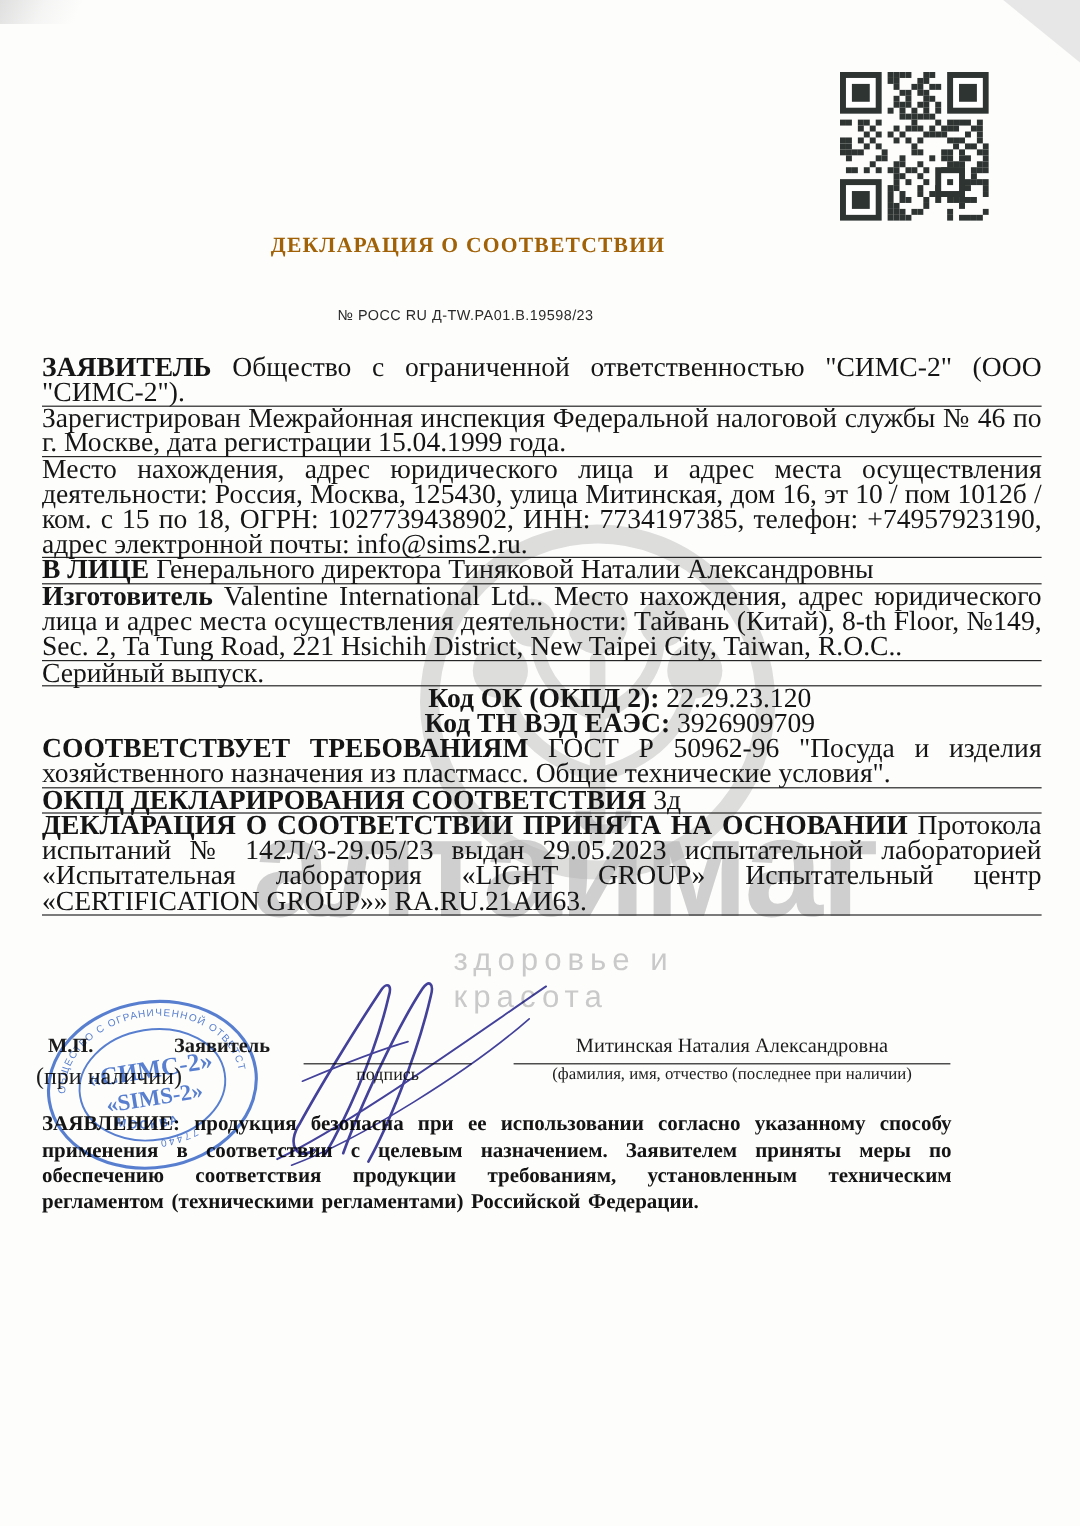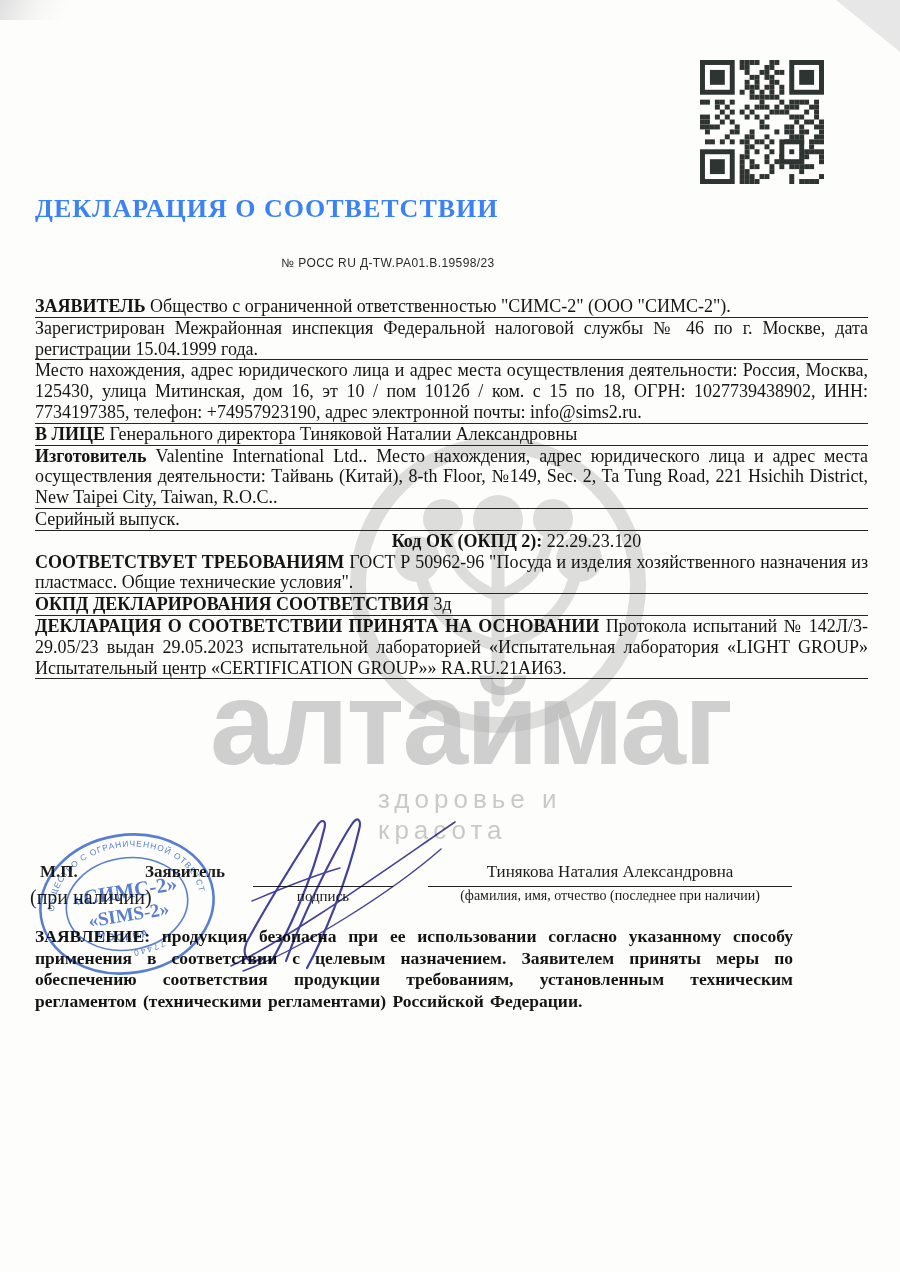--- a/index.html
+++ b/index.html
@@ -17,8 +17,8 @@
   .qr{position:absolute;left:700px;top:60px;width:124px;height:124px;}
 
   
-  .doc-title{position:absolute;left:35px;top:194px;width:710px;text-align:left;
-    font-weight:bold;font-size:26px;letter-spacing:1px;color:#3b82f6;}
+  .doc-title{position:absolute;left:35px;top:194px;width:710px;text-align:center;
+    font-weight:bold;font-size:18px;letter-spacing:1px;color:#a16207;}
   .reg-number{position:absolute;left:35px;top:256px;width:706px;text-align:center;
     font-family:"Liberation Sans",sans-serif;font-size:12px;letter-spacing:.4px;color:#2a2a2a;}
 

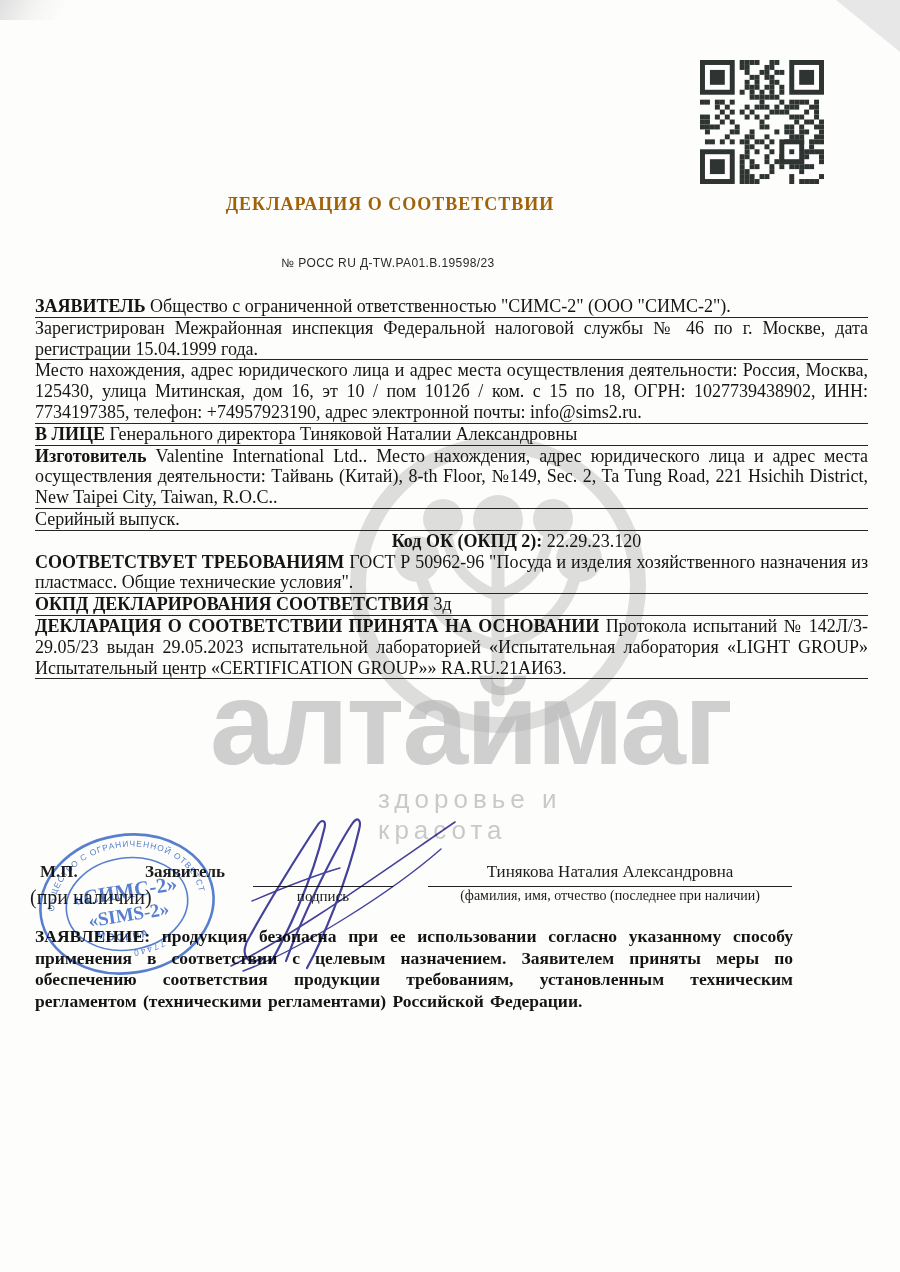--- a/index.html
+++ b/index.html
@@ -24,7 +24,7 @@
 
   
   .doc-body{position:absolute;left:35px;top:296px;width:833px;z-index:2;}
-  .row{font-size:18px;line-height:20.8px;text-align:justify;color:#151515;}
+  .row{font-size:23px;line-height:20.8px;text-align:justify;color:#151515;}
   .row.hline{border-bottom:1.3px solid #262626;}
   .row b{font-weight:bold;}
   .row.center{text-align:center;padding-left:130px;font-weight:bold;}

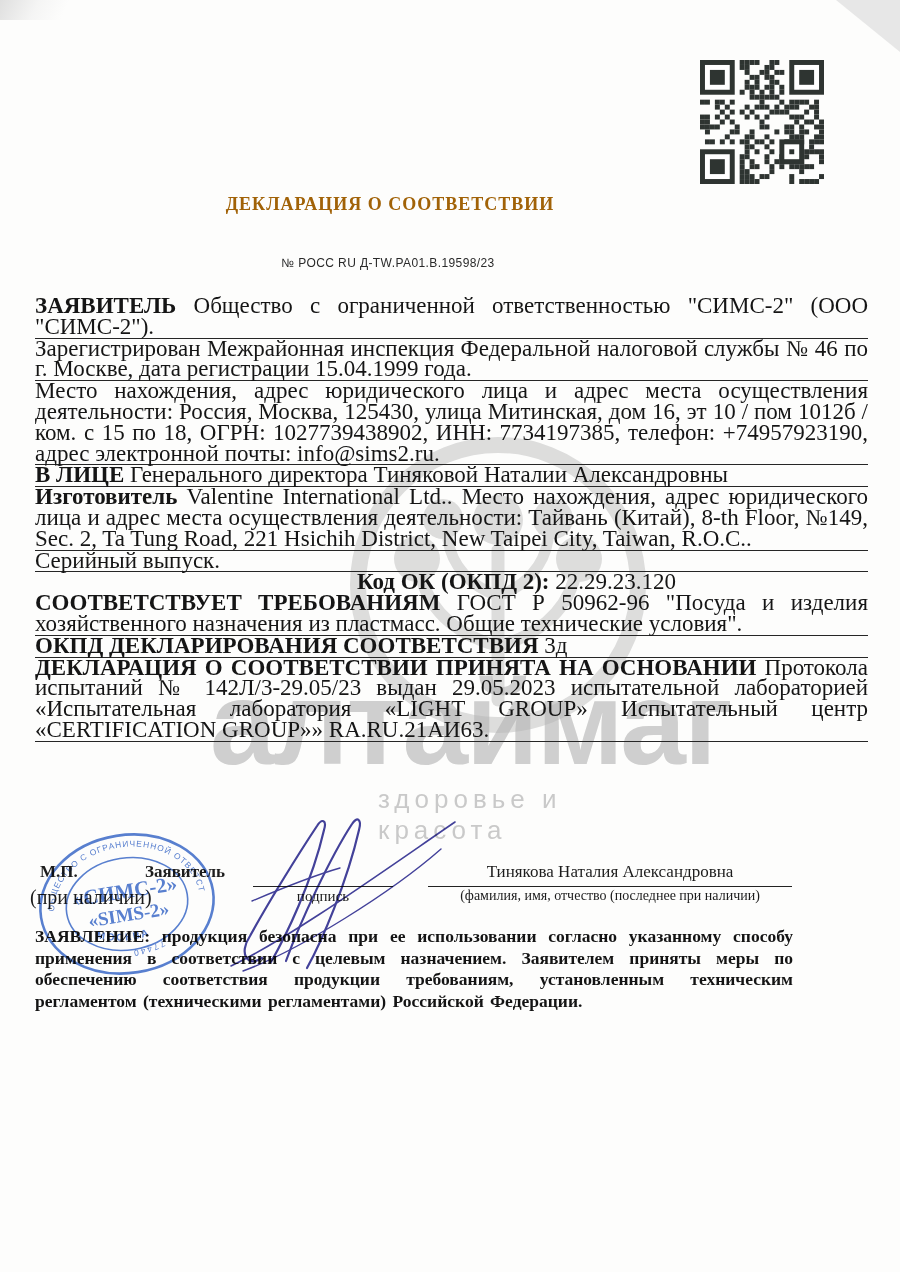--- a/index.html
+++ b/index.html
@@ -312,6 +312,7 @@
     <div class="row hline"><b>Изготовитель</b> <span class="val">Valentine International Ltd.. Место нахождения, адрес юридического лица и адрес места осуществления деятельности: Тайвань (Китай), 8-th Floor, №149, Sec. 2, Ta Tung Road, 221 Hsichih District, New Taipei City, Taiwan, R.O.C..</span></div>
     <div class="row hline"><span class="val">Серийный выпуск.</span></div>
     <div class="row center"><b>Код ОК (ОКПД 2):</b> <span class="val">22.29.23.120</span></div>
+    <div class="row center"><b>Код ТН ВЭД ЕАЭС:</b> <span class="val">3926909709</span></div>
     <div class="row hline"><b>СООТВЕТСТВУЕТ ТРЕБОВАНИЯМ</b> <span class="val">ГОСТ Р 50962-96 "Посуда и изделия хозяйственного назначения из пластмасс. Общие технические условия".</span></div>
     <div class="row hline"><b>ОКПД ДЕКЛАРИРОВАНИЯ СООТВЕТСТВИЯ</b> <span class="val">3д</span></div>
     <div class="row hline"><b>ДЕКЛАРАЦИЯ О СООТВЕТСТВИИ ПРИНЯТА НА ОСНОВАНИИ</b> <span class="val">Протокола испытаний № 142Л/3-29.05/23 выдан 29.05.2023 испытательной лабораторией «Испытательная лаборатория «LIGHT GROUP» Испытательный центр «CERTIFICATION GROUP»» RA.RU.21АИ63.</span></div>

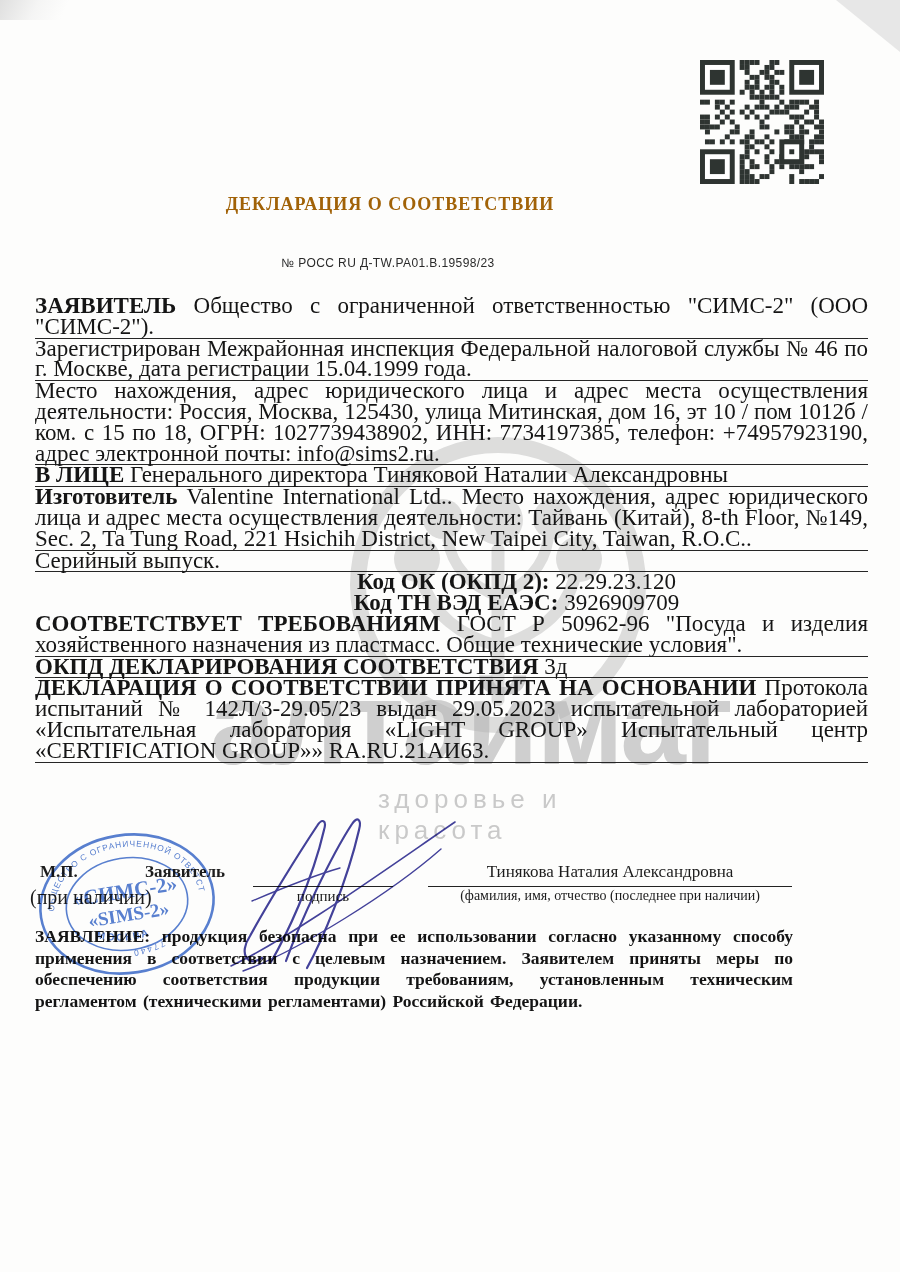--- a/index.html
+++ b/index.html
@@ -323,7 +323,7 @@
 <div class="sig applicant">Заявитель</div>
 <div class="sig-line line-sign"></div>
 <div class="sig cap-sign">подпись</div>
-<div class="sig name">Тинякова Наталия Александровна</div>
+<div class="sig name">Митинская Наталия Александровна</div>
 <div class="sig-line line-name"></div>
 <div class="sig cap-name">(фамилия, имя, отчество (последнее при наличии)</div>
 

